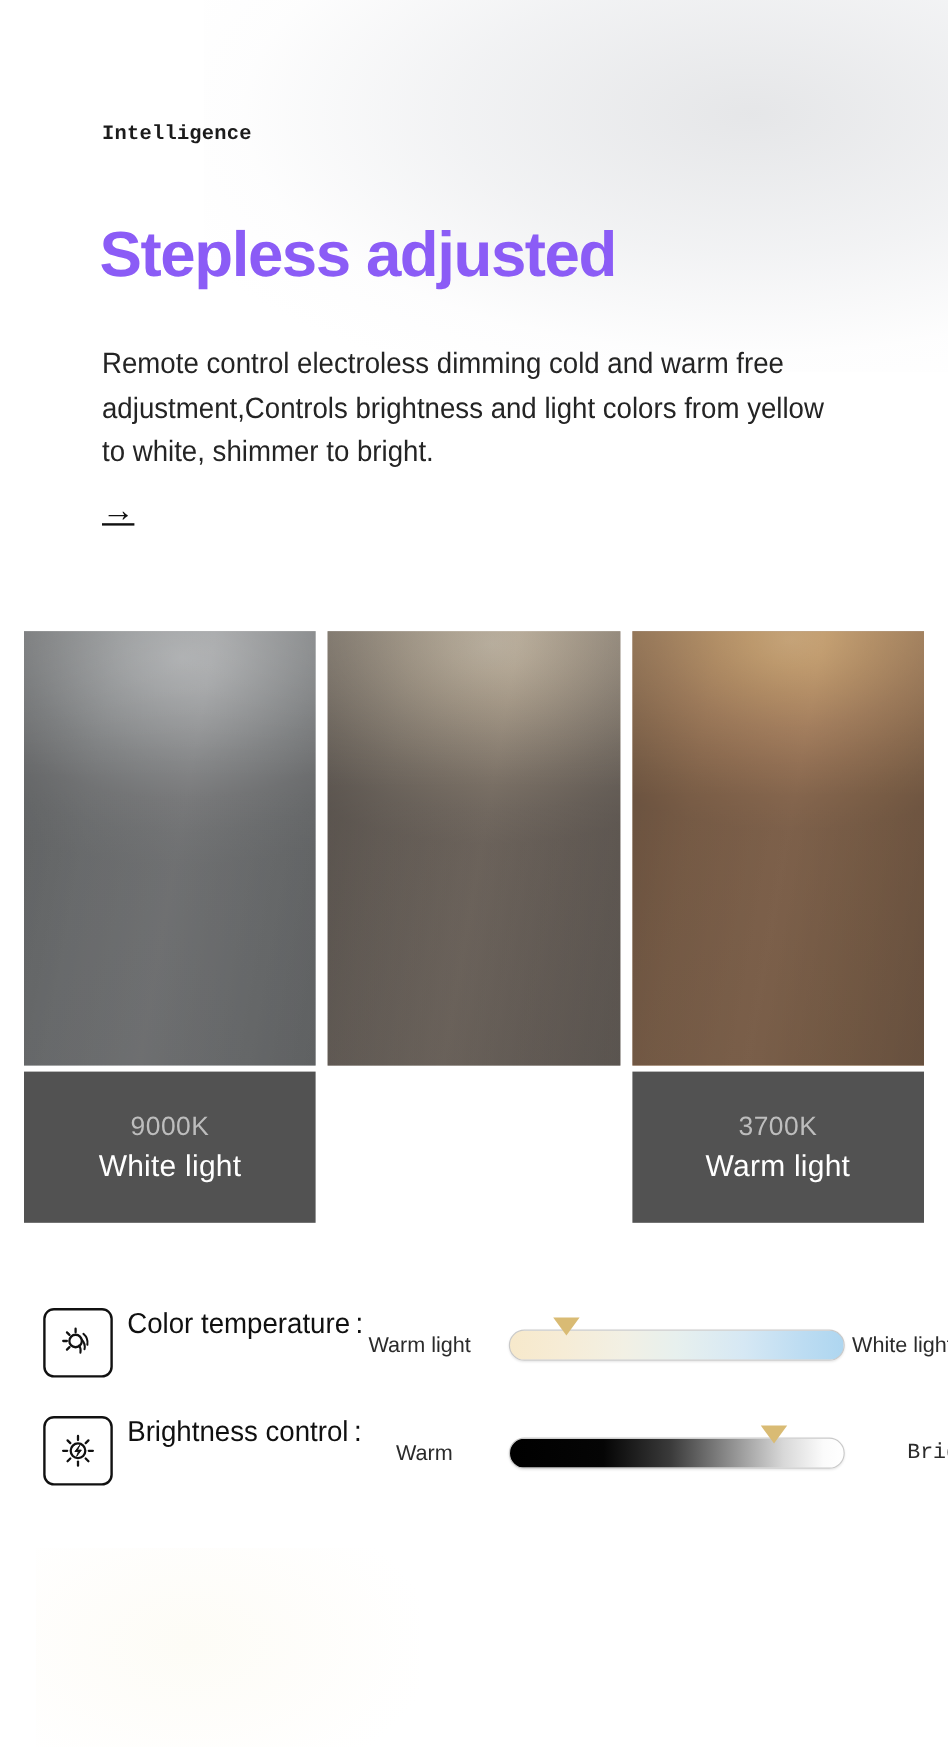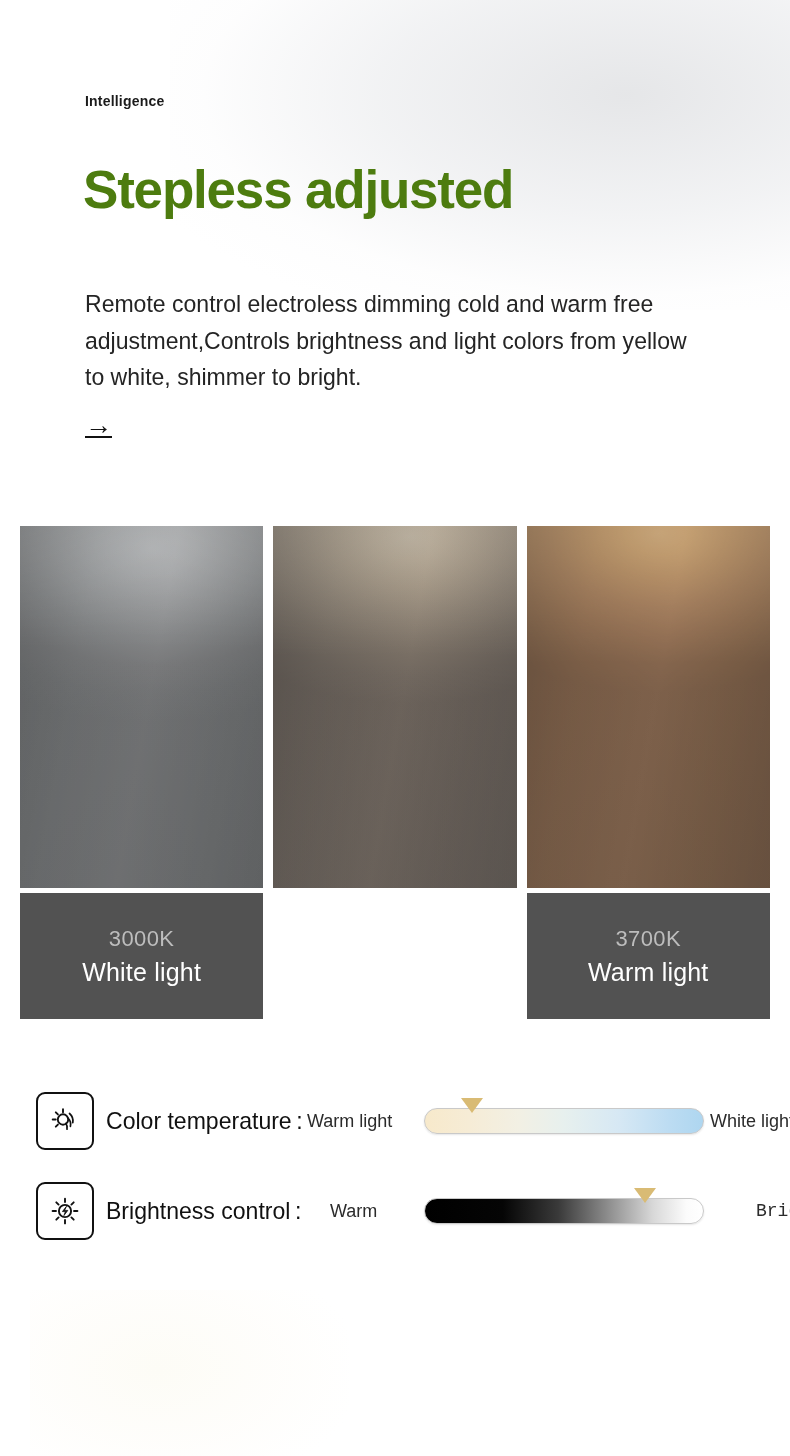--- a/index.html
+++ b/index.html
@@ -43,11 +43,12 @@
   
   .eyebrow {
     position: absolute;
-    left: 85px; top: 93px;
-    font-size: 14px;
+    left: 85px; top: 103px;
+    font-size: 17px;
     font-weight: 700;
     letter-spacing: 0.2px;
     color: #1b1b1b;
+    font-family: Liberation Mono, monospace;
   }
 
   .headline {

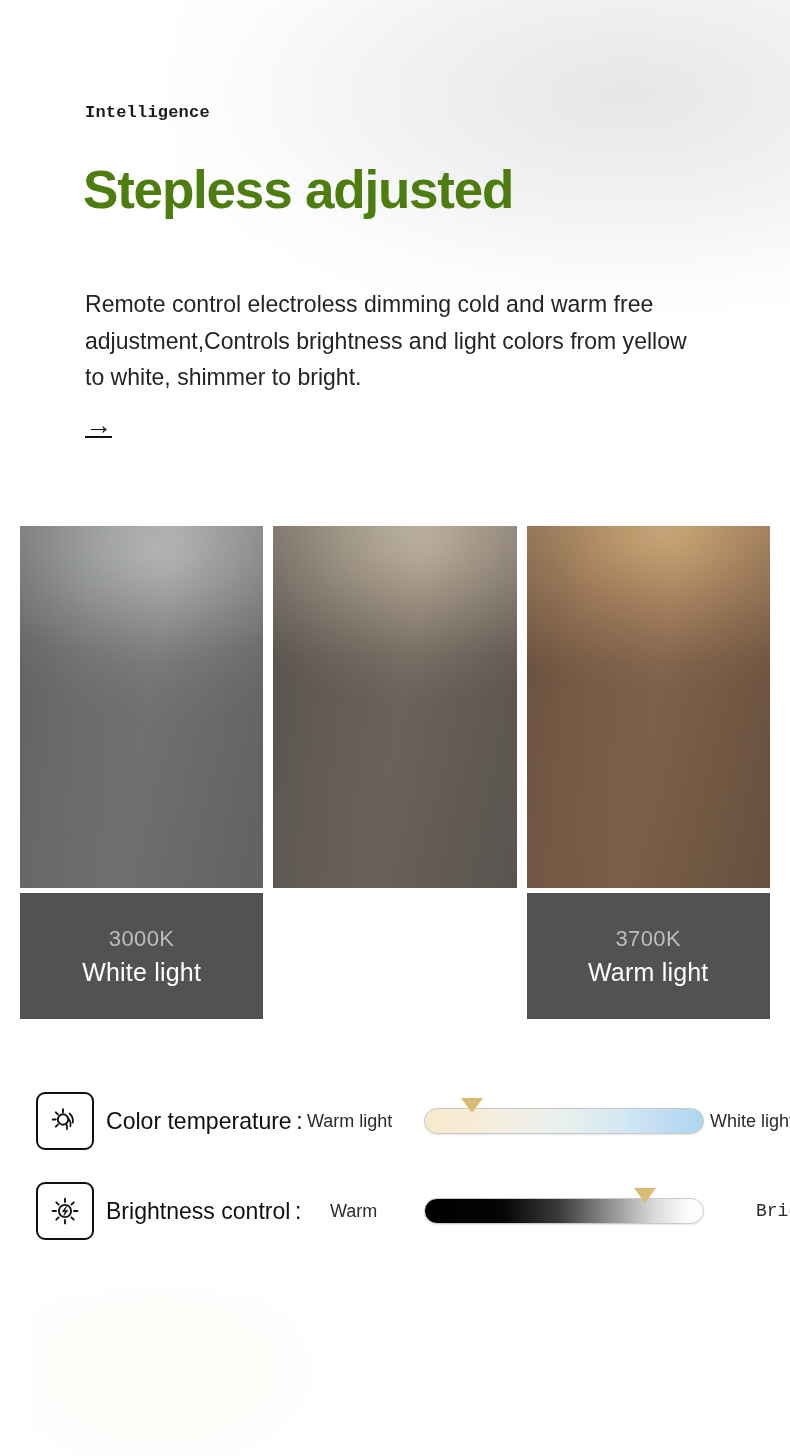--- a/index.html
+++ b/index.html
@@ -53,11 +53,11 @@
 
   .headline {
     position: absolute;
-    left: 83px; top: 162px;
+    left: 83px; top: 185px;
     font-size: 53px;
     font-weight: 700;
     letter-spacing: -1.2px;
-    color: #4d7c0f;
+    color: #8b5cf6;
     line-height: 1.04;
   }
 

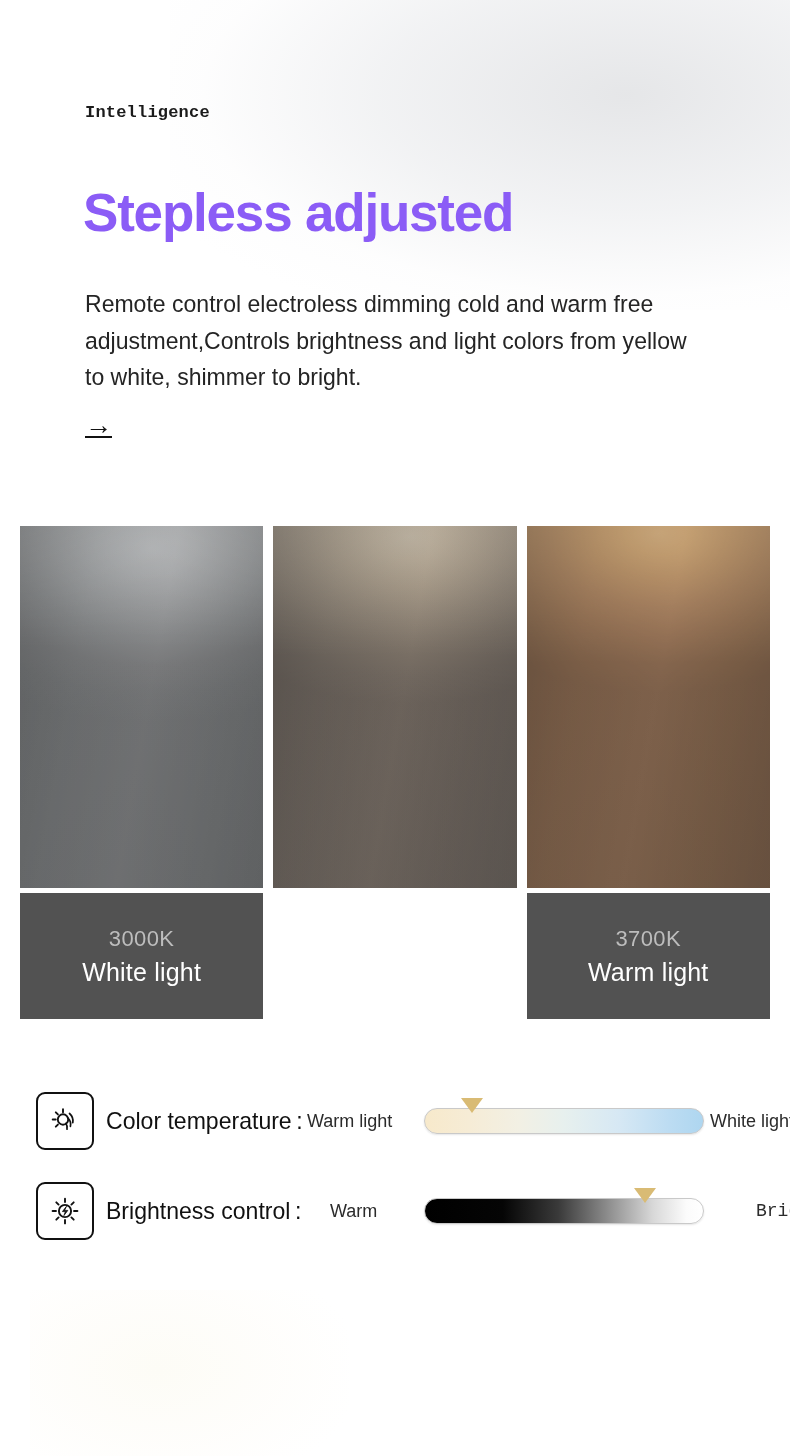--- a/index.html
+++ b/index.html
@@ -282,7 +282,7 @@
   <div class="card">
     <div class="card-photo photo-6000k"></div>
     <div class="card-caption">
-      <div class="kelvin">3000K</div>
+      <div class="kelvin">9000K</div>
       <div class="light-name">White light</div>
     </div>
   </div>

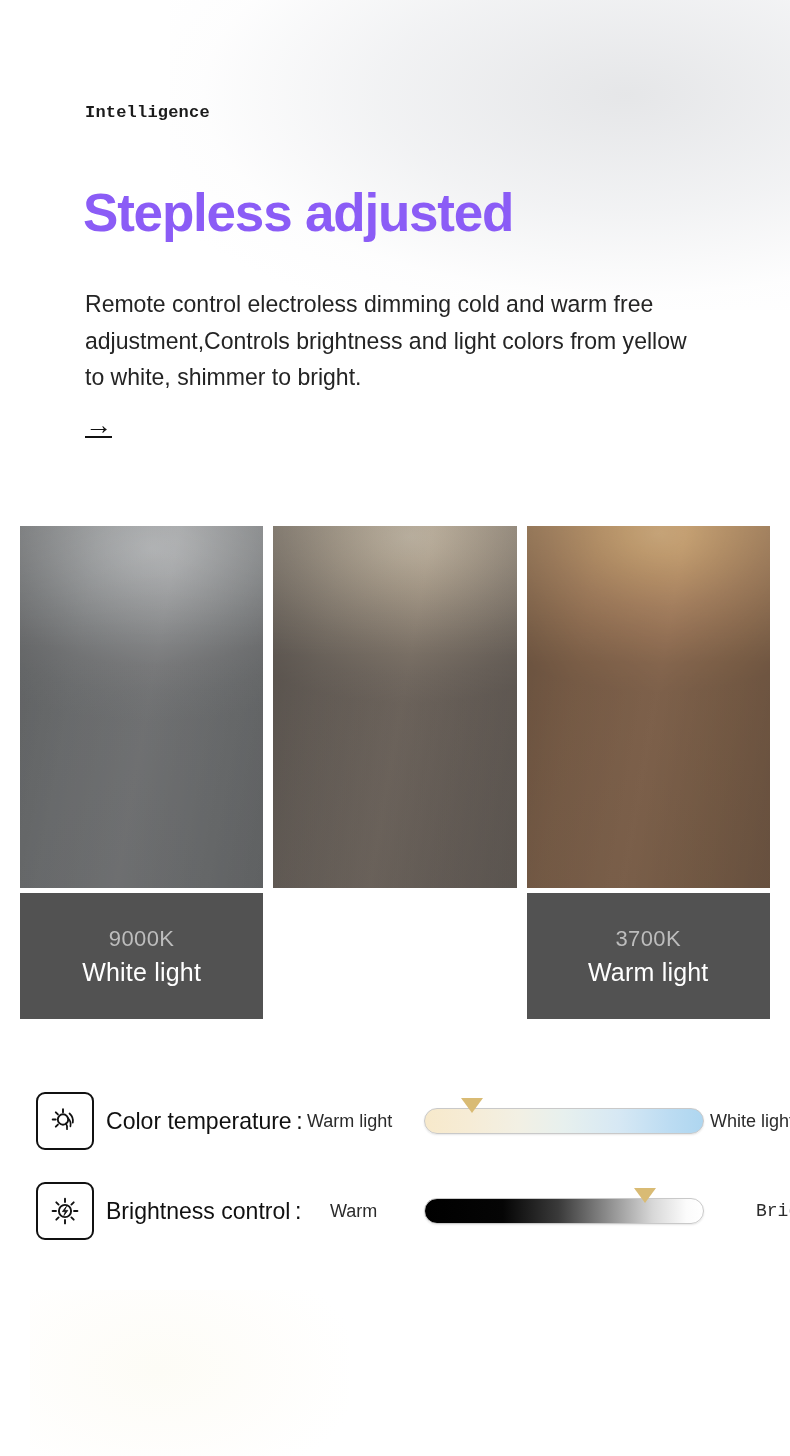--- a/index.html
+++ b/index.html
@@ -189,7 +189,7 @@
     position: relative;
     height: 62px;
     display: flex;
-    align-items: center;
+    align-items: flex-start;
     padding-left: 12px;
   }
   .control-row + .control-row { margin-top: 28px; }

